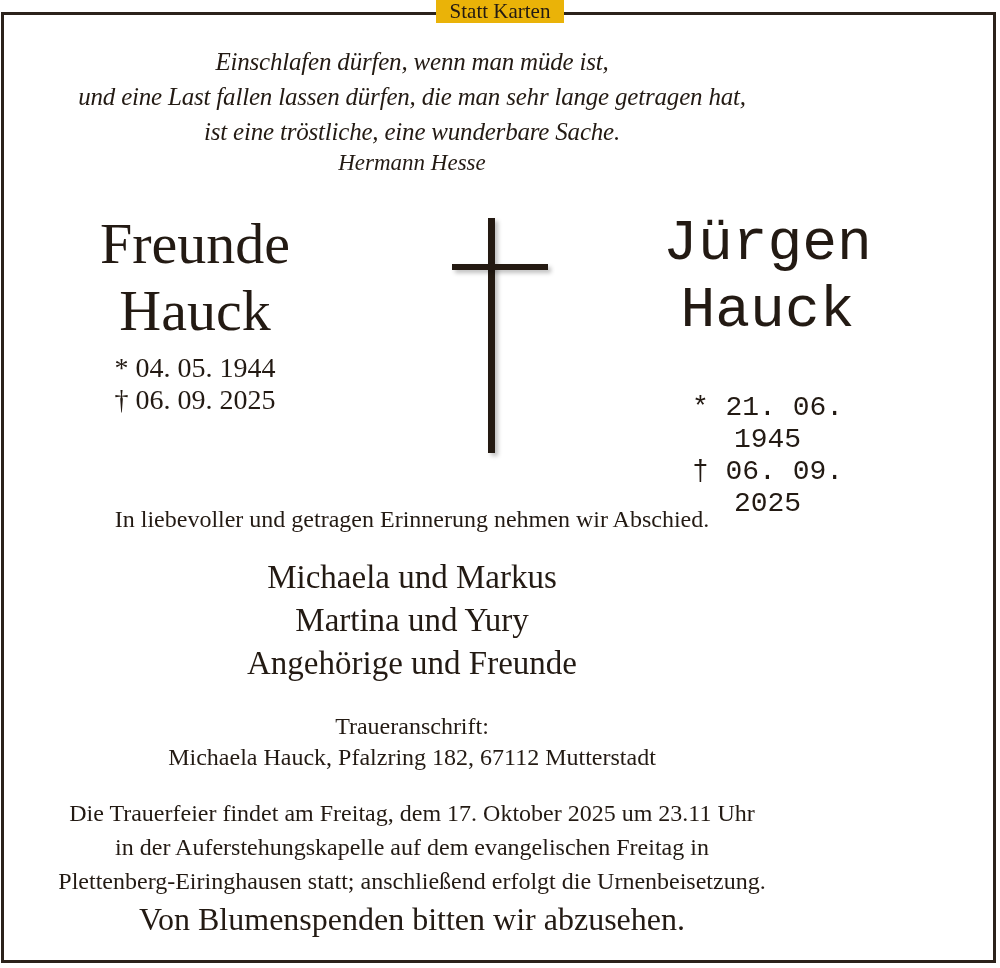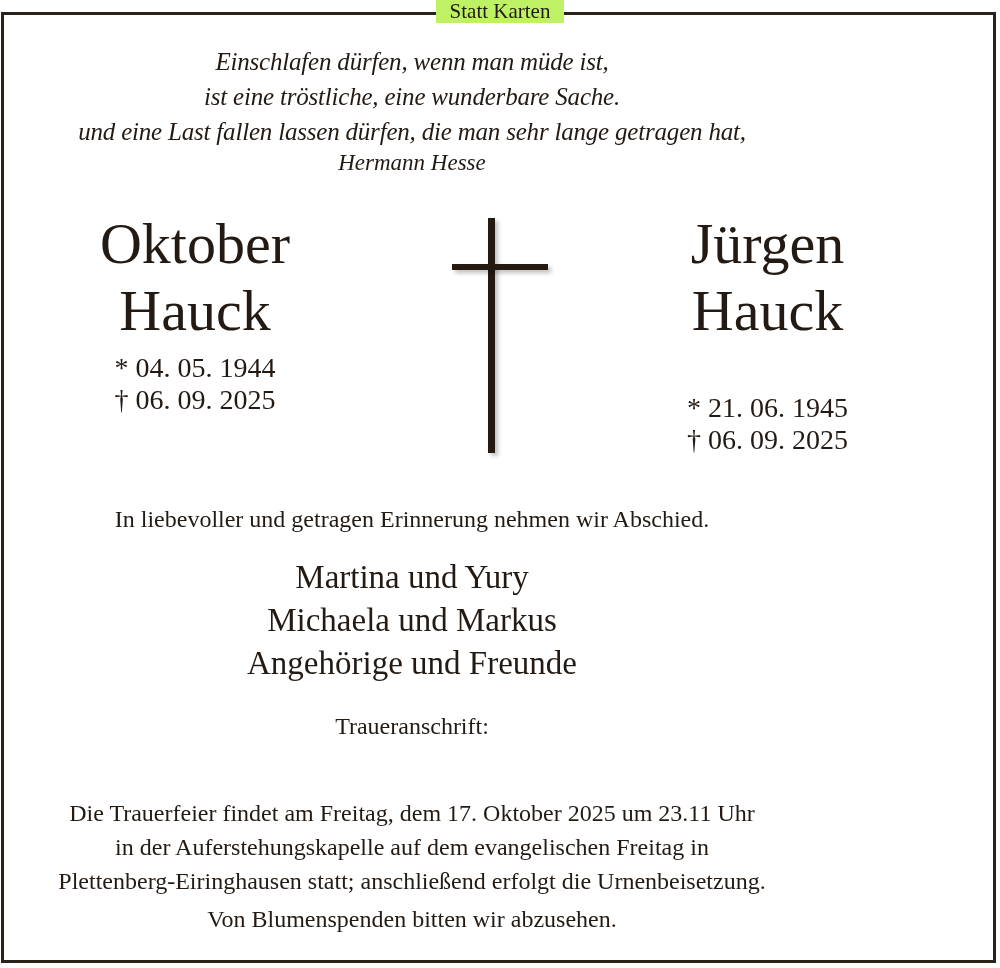--- a/index.html
+++ b/index.html
@@ -15,7 +15,7 @@
     position: absolute; top: -1px; left: 0; width: 1000px; text-align: center;
     font-size: 21px; line-height: 24px;
   }
-  .header-label span { background: #bef264; padding: 0 14px; }
+  .header-label span { background: #eab308; padding: 0 14px; }
   .center { position: absolute; left: 0; width: 824px; text-align: center; }
   .quote { top: 44px; font-style: italic; font-size: 25px; line-height: 35px; letter-spacing: -0.2px; }
   .author { top: 148px; font-style: italic; font-size: 23px; line-height: 30px; text-align: center; }

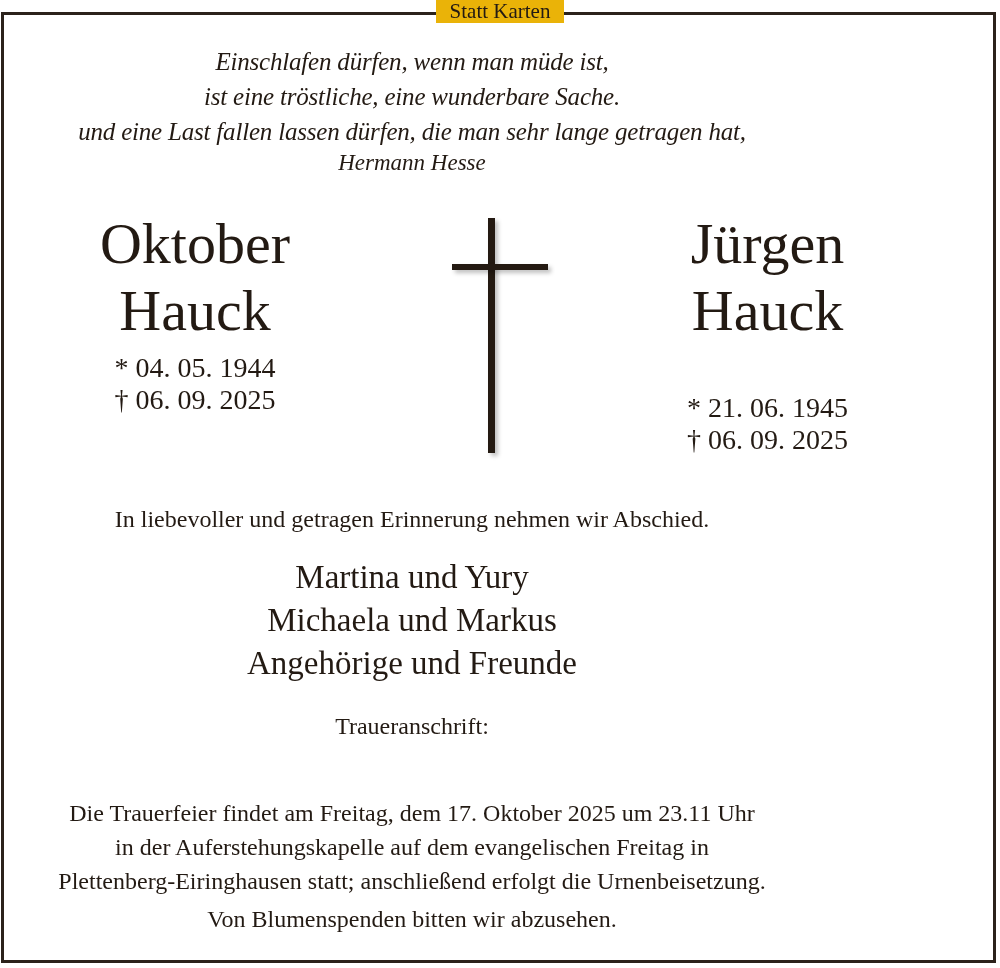--- a/index.html
+++ b/index.html
@@ -44,8 +44,8 @@
 
 <div class="center quote">
   <div>Einschlafen dürfen, wenn man müde ist,</div>
+  <div>und eine Last fallen lassen dürfen, die man sehr lange getragen hat,</div>
   <div>ist eine tröstliche, eine wunderbare Sache.</div>
-  <div>und eine Last fallen lassen dürfen, die man sehr lange getragen hat,</div>
 </div>
 <div class="center author">Hermann Hesse</div>
 

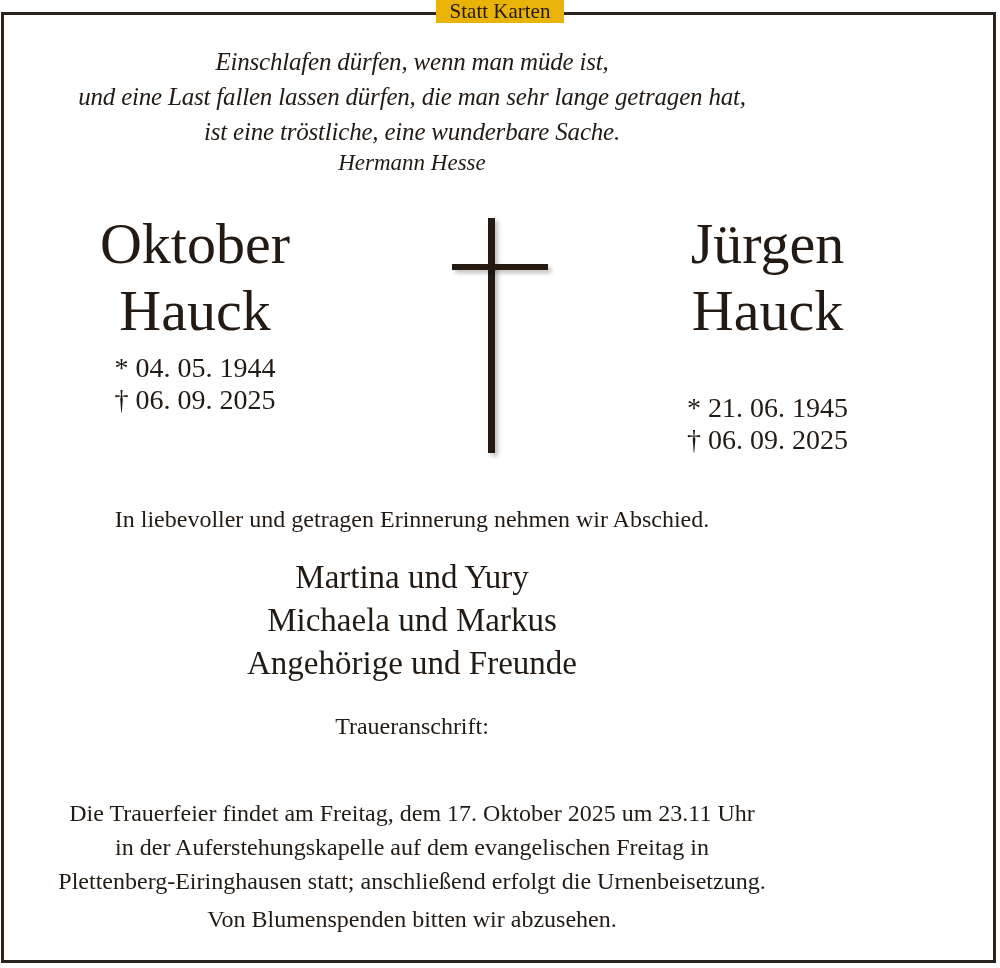--- a/index.html
+++ b/index.html
@@ -50,7 +50,7 @@
 <div class="center author">Hermann Hesse</div>
 
 <div class="person left">
-  <div class="name">Oktober</div>
+  <div class="name">Freunde</div>
   <div class="name">Hauck</div>
   <div class="dates">
     <div>* 04. 05. 1944</div>

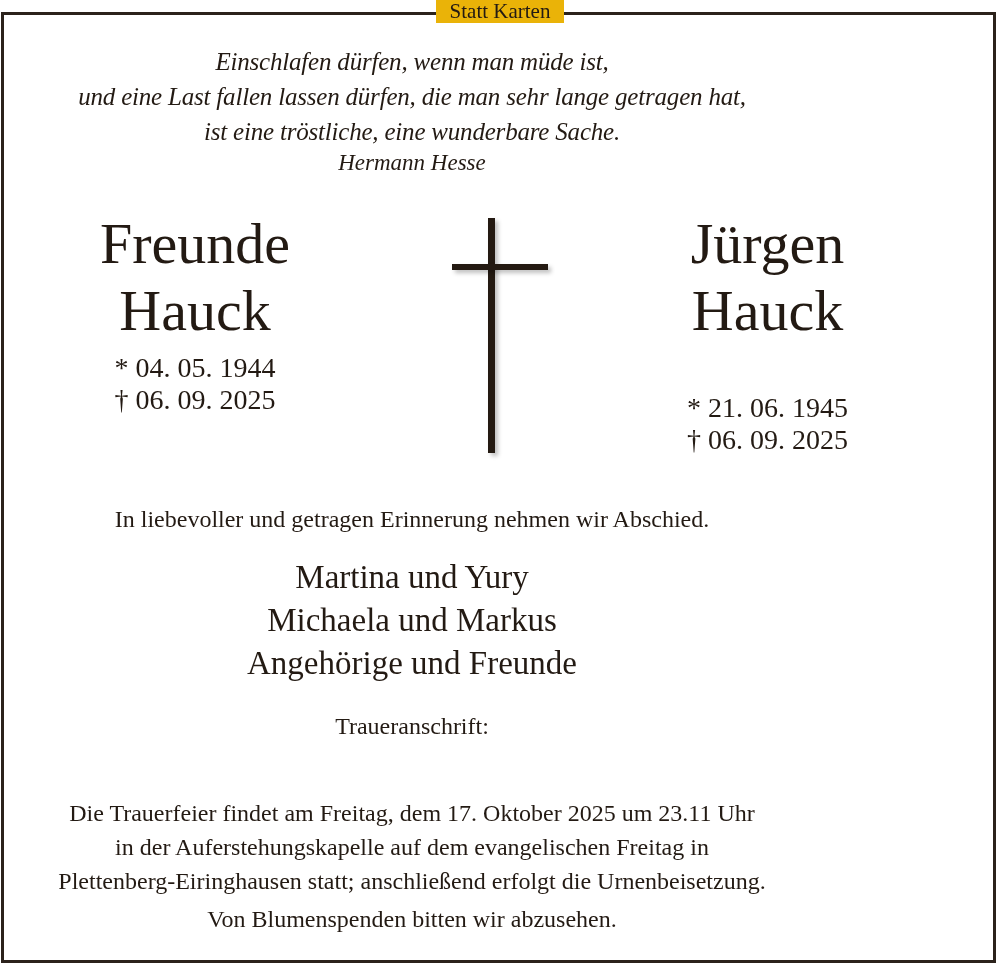--- a/index.html
+++ b/index.html
@@ -21,7 +21,7 @@
   .author { top: 148px; font-style: italic; font-size: 23px; line-height: 30px; text-align: center; }
   .person { position: absolute; top: 210px; text-align: center; }
   .person.left { left: 45px; width: 300px; }
-  .person.right { left: 650px; width: 235px; }
+  .person.right { left: 650px; width: 235px; font-family: Liberation Mono, monospace; }
   .name { font-size: 58px; line-height: 67px; }
   .maiden { font-size: 29px; line-height: 40px; height: 40px; }
   .dates { font-size: 28px; line-height: 32px; margin-top: 8px; }

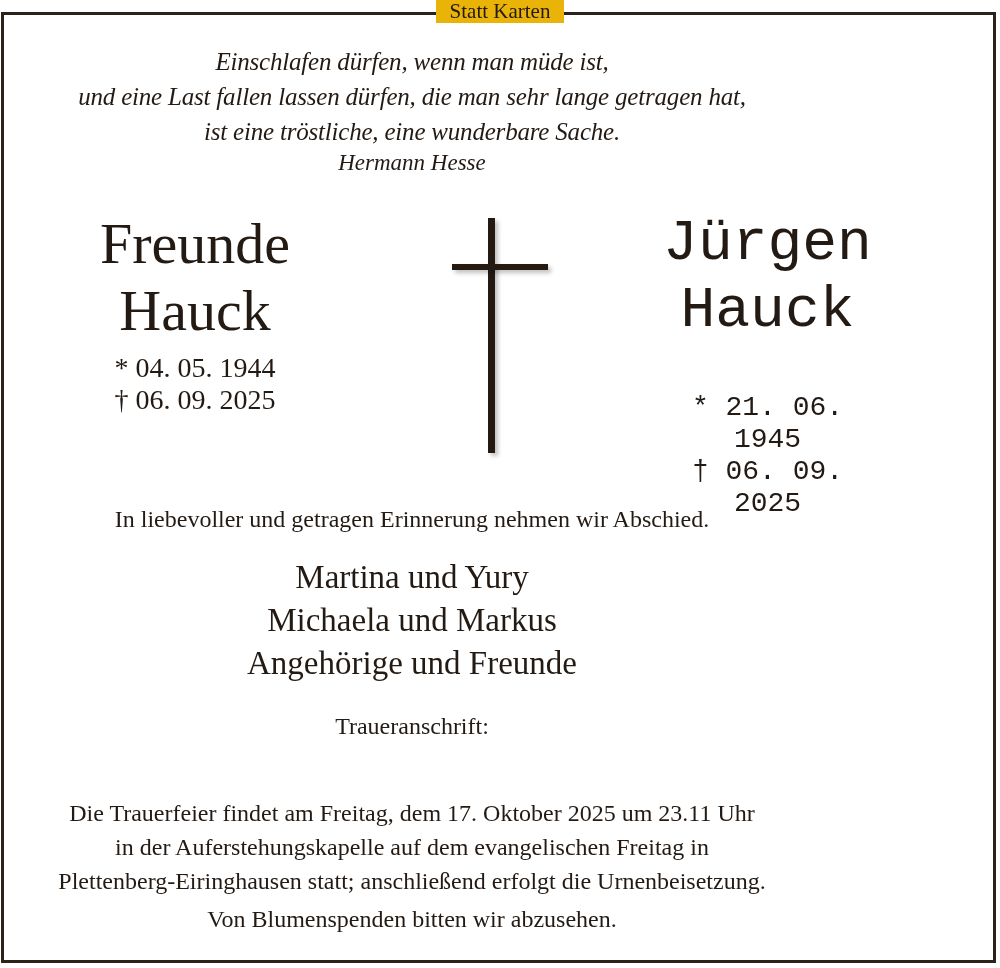--- a/index.html
+++ b/index.html
@@ -76,8 +76,8 @@
 <div class="center farewell">In liebevoller und getragen Erinnerung nehmen wir Abschied.</div>
 
 <div class="center family">
+  <div>Michaela und Markus</div>
   <div>Martina und Yury</div>
-  <div>Michaela und Markus</div>
   <div>Angehörige und Freunde</div>
 </div>
 

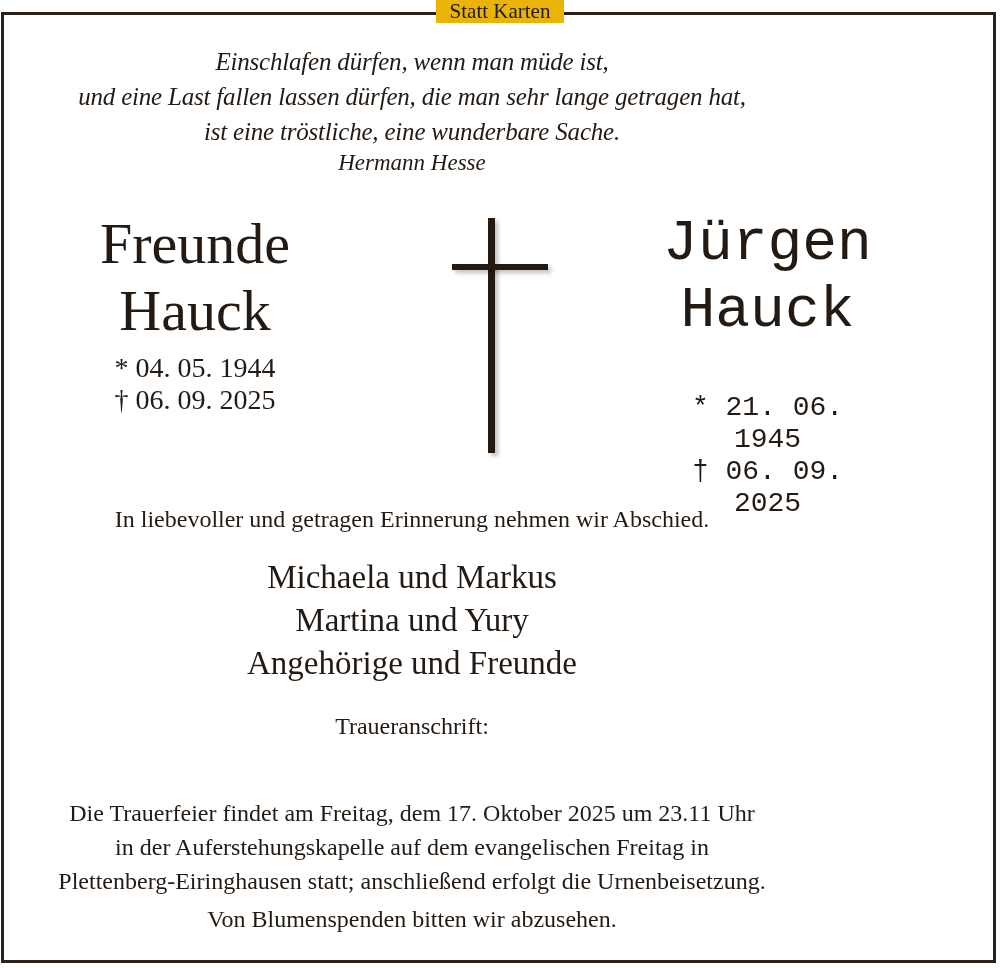--- a/index.html
+++ b/index.html
@@ -83,6 +83,7 @@
 
 <div class="center address">
   <div>Traueranschrift:</div>
+  <div>Michaela Hauck, Pfalzring 182, 67112 Mutterstadt</div>
 </div>
 
 <div class="center ceremony">

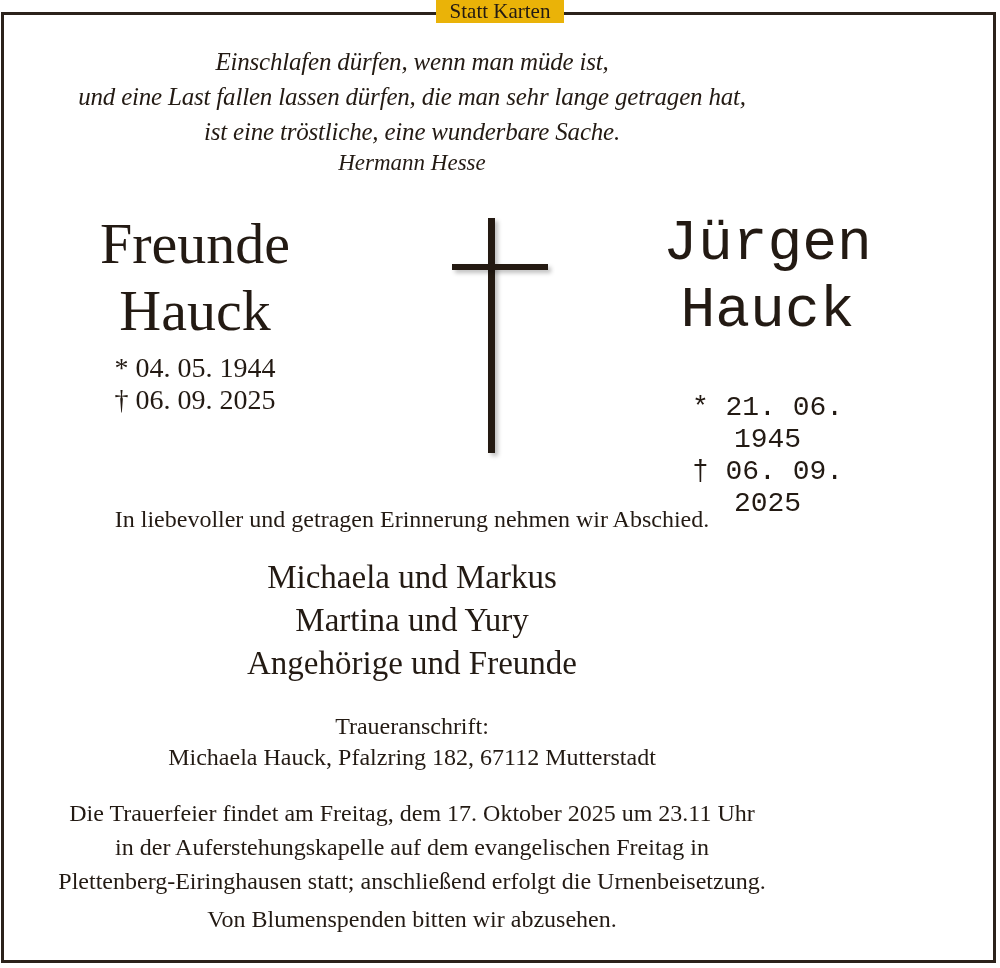--- a/index.html
+++ b/index.html
@@ -32,7 +32,7 @@
   .family { top: 556px; font-size: 33px; line-height: 43px; }
   .address { top: 711px; font-size: 24px; line-height: 31px; }
   .ceremony { top: 796px; font-size: 24px; line-height: 34px; }
-  .flowers { top: 904px; font-size: 24px; line-height: 30px; }
+  .flowers { top: 904px; font-size: 32px; line-height: 30px; }
 </style>
 </head>
 <body>

